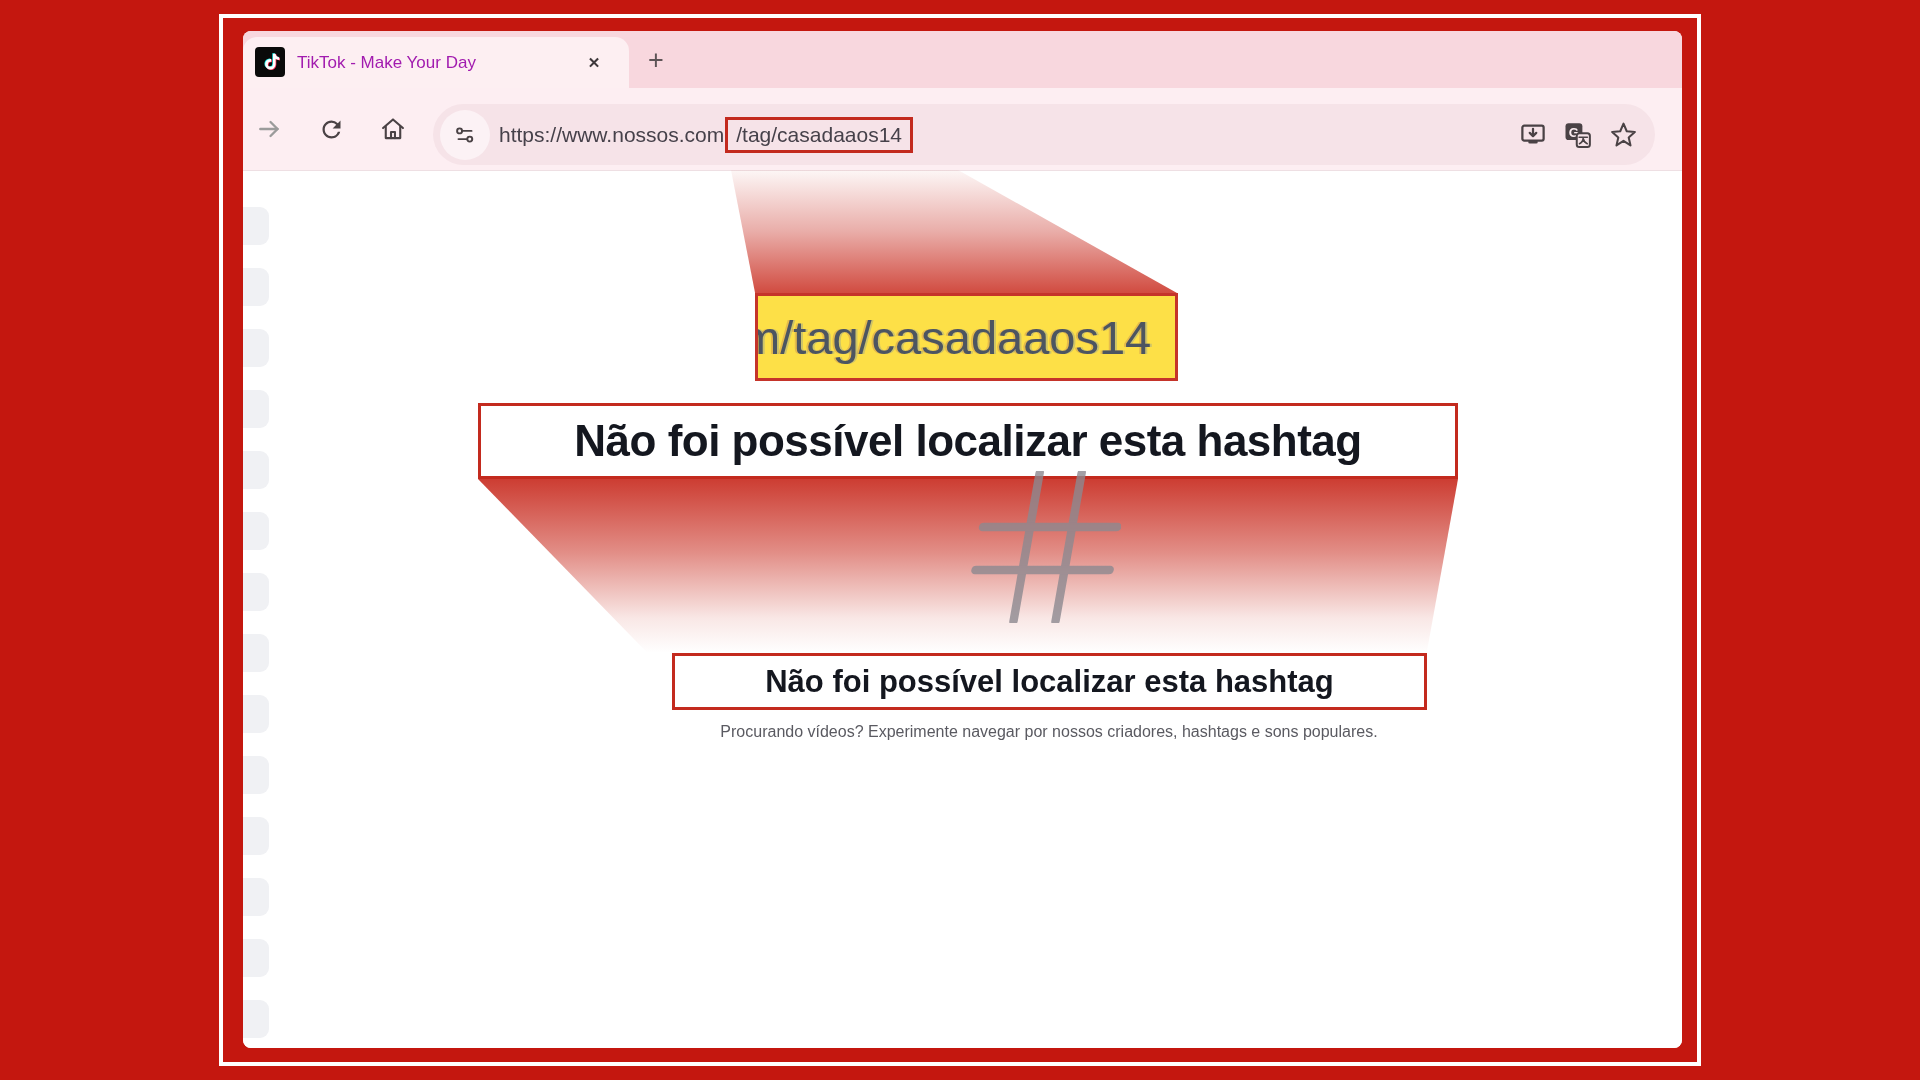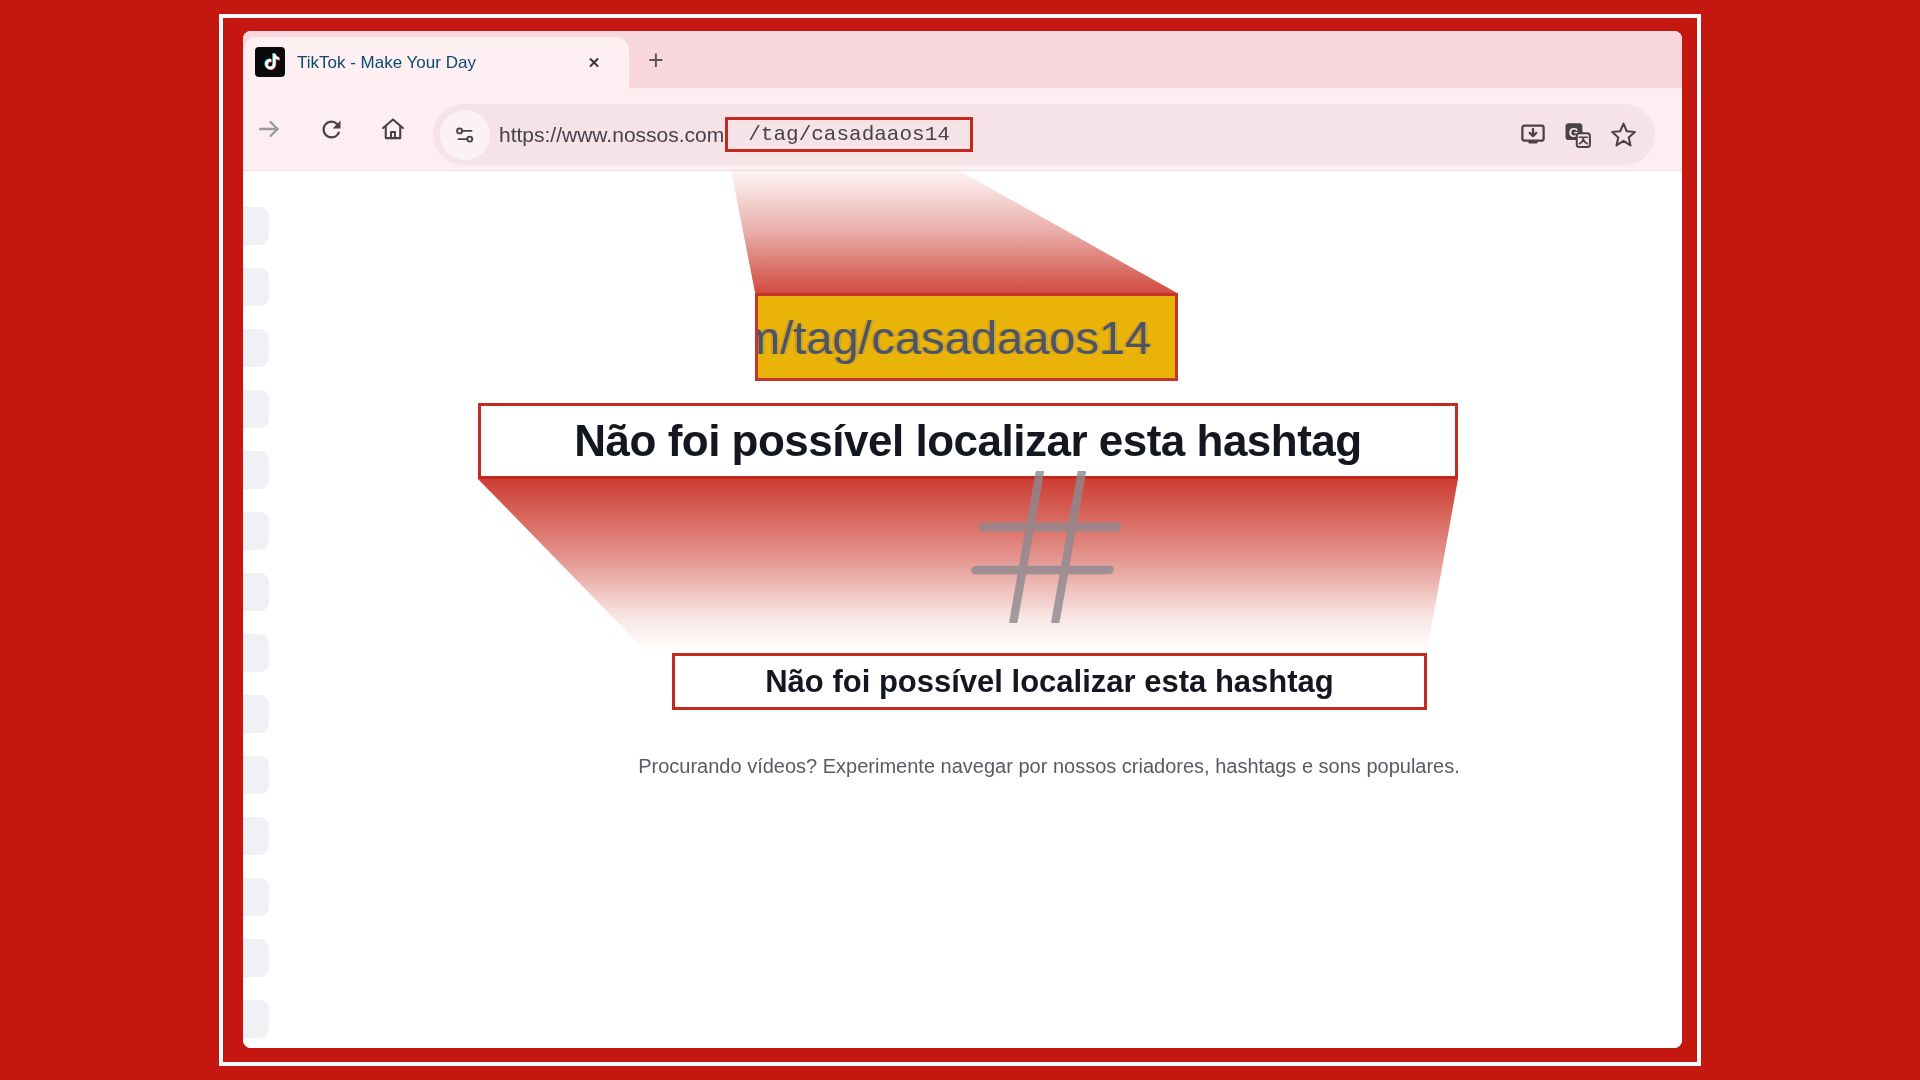--- a/index.html
+++ b/index.html
@@ -12,7 +12,7 @@
   .tabstrip{position:absolute;left:0;top:0;width:100%;height:57px;background:#f8d7de;}
   .active-tab{position:absolute;left:0;top:6px;width:386px;height:51px;background:#fdeff2;border-radius:14px 14px 0 0;}
   .favicon{position:absolute;left:12px;top:10px;width:30px;height:30px;background:#0a0a0a;border-radius:4px;display:flex;align-items:center;justify-content:center;}
-  .tab-title{position:absolute;left:54px;top:0;height:100%;display:flex;align-items:center;font-size:17px;color:#0c4a6e;white-space:nowrap;}
+  .tab-title{position:absolute;left:54px;top:0;height:100%;display:flex;align-items:center;font-size:17px;color:#a21caf;white-space:nowrap;}
   .tab-close{position:absolute;left:338px;top:13px;width:26px;height:26px;display:flex;align-items:center;justify-content:center;font-size:15px;font-weight:bold;color:#3e383b;border-radius:50%;cursor:pointer;}
   .new-tab{position:absolute;left:398px;top:14px;width:30px;height:30px;display:flex;align-items:center;justify-content:center;font-size:27px;font-weight:400;color:#5d5356;cursor:pointer;}
 

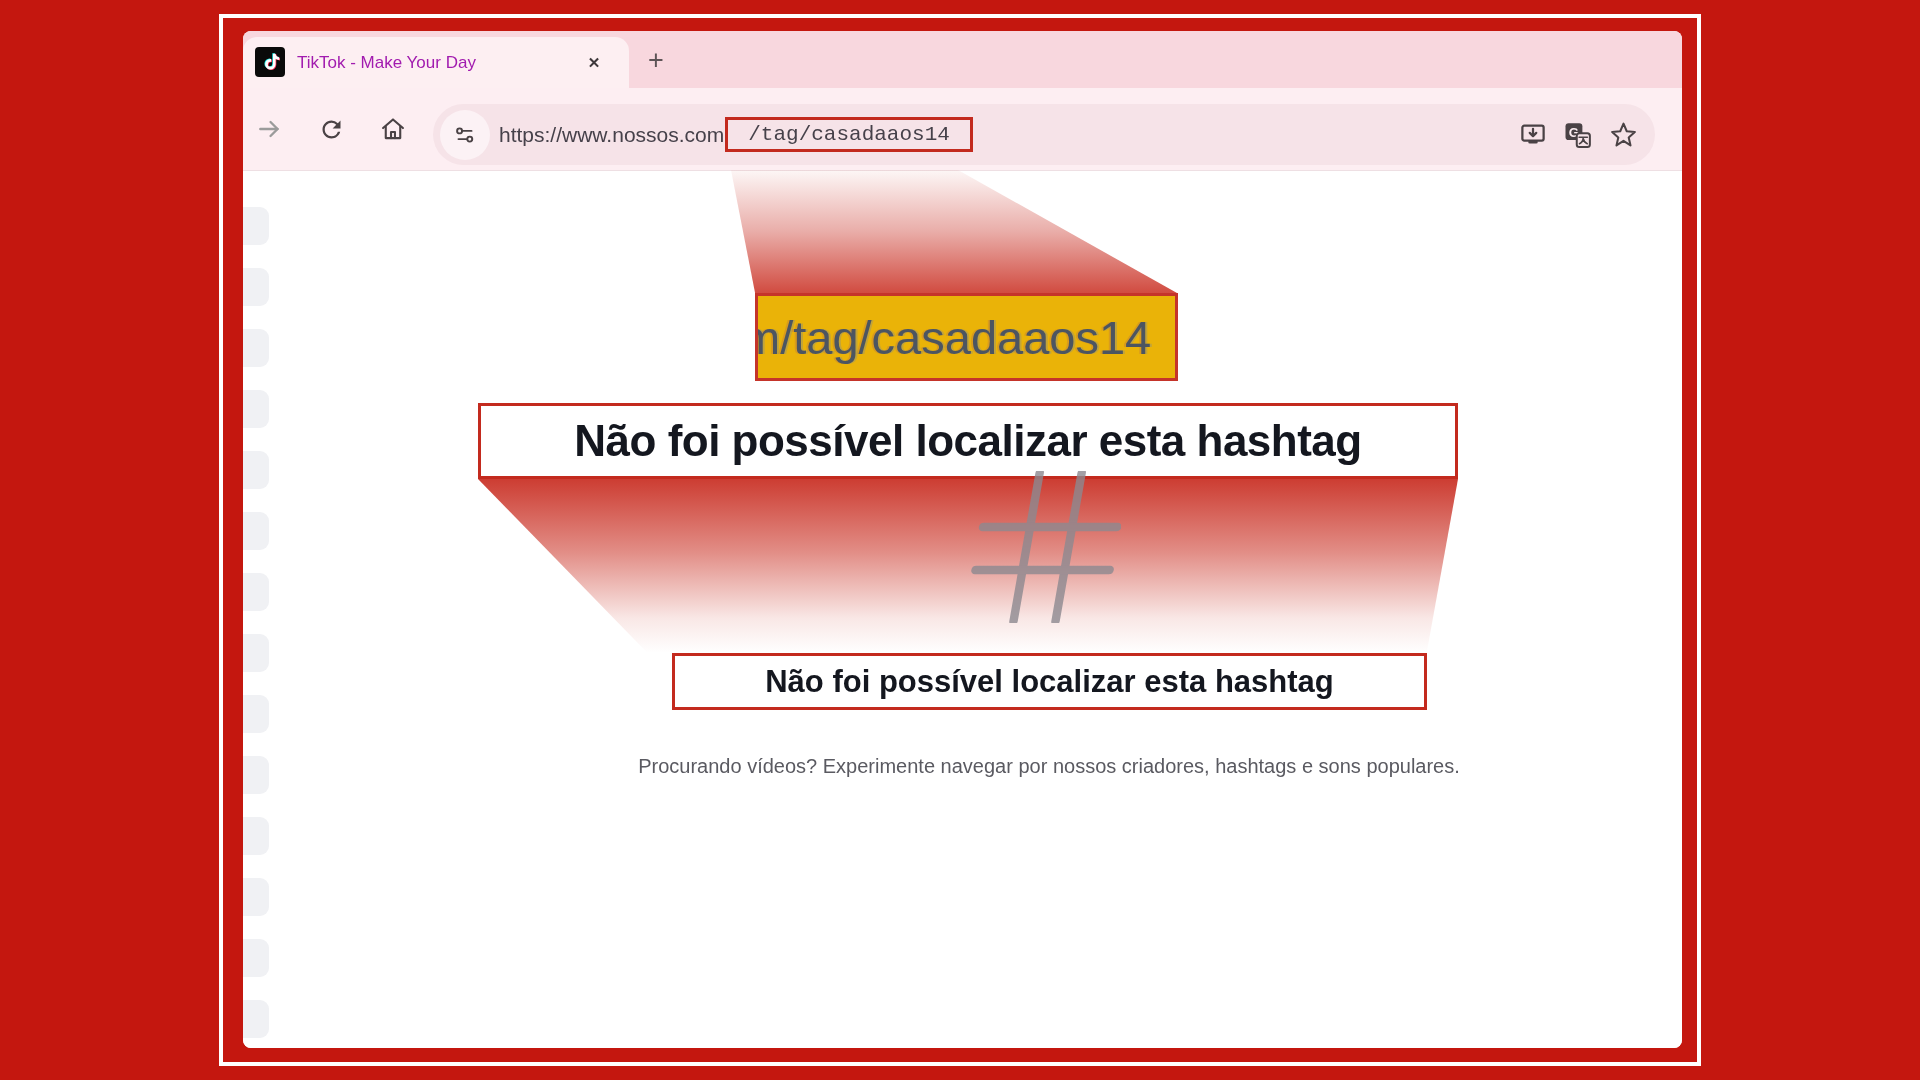--- a/index.html
+++ b/index.html
@@ -22,7 +22,7 @@
   .pill{position:absolute;left:190px;top:16px;width:1222px;height:61px;border-radius:31px;background:#f6e3e8;display:flex;align-items:center;}
   .tune-wrap{width:50px;height:50px;border-radius:50%;background:#fcf2f5;margin-left:7px;display:flex;align-items:center;justify-content:center;flex:0 0 auto;}
   .url-text{margin-left:9px;font-size:21px;color:#46414a;white-space:nowrap;display:flex;align-items:center;}
-  .url-hl-box{display:inline-block;border:3px solid #c32a1e;padding:3px 20px;margin-left:1px;font-family:Liberation Mono, monospace;}
+  .url-hl-box{display:inline-block;border:3px solid #c32a1e;padding:3px 8px;margin-left:1px;}
   .pill-right{margin-left:auto;margin-right:16px;display:flex;align-items:center;gap:13px;}
   .pill-right .icon-btn{width:32px;height:32px;display:flex;align-items:center;justify-content:center;}
 

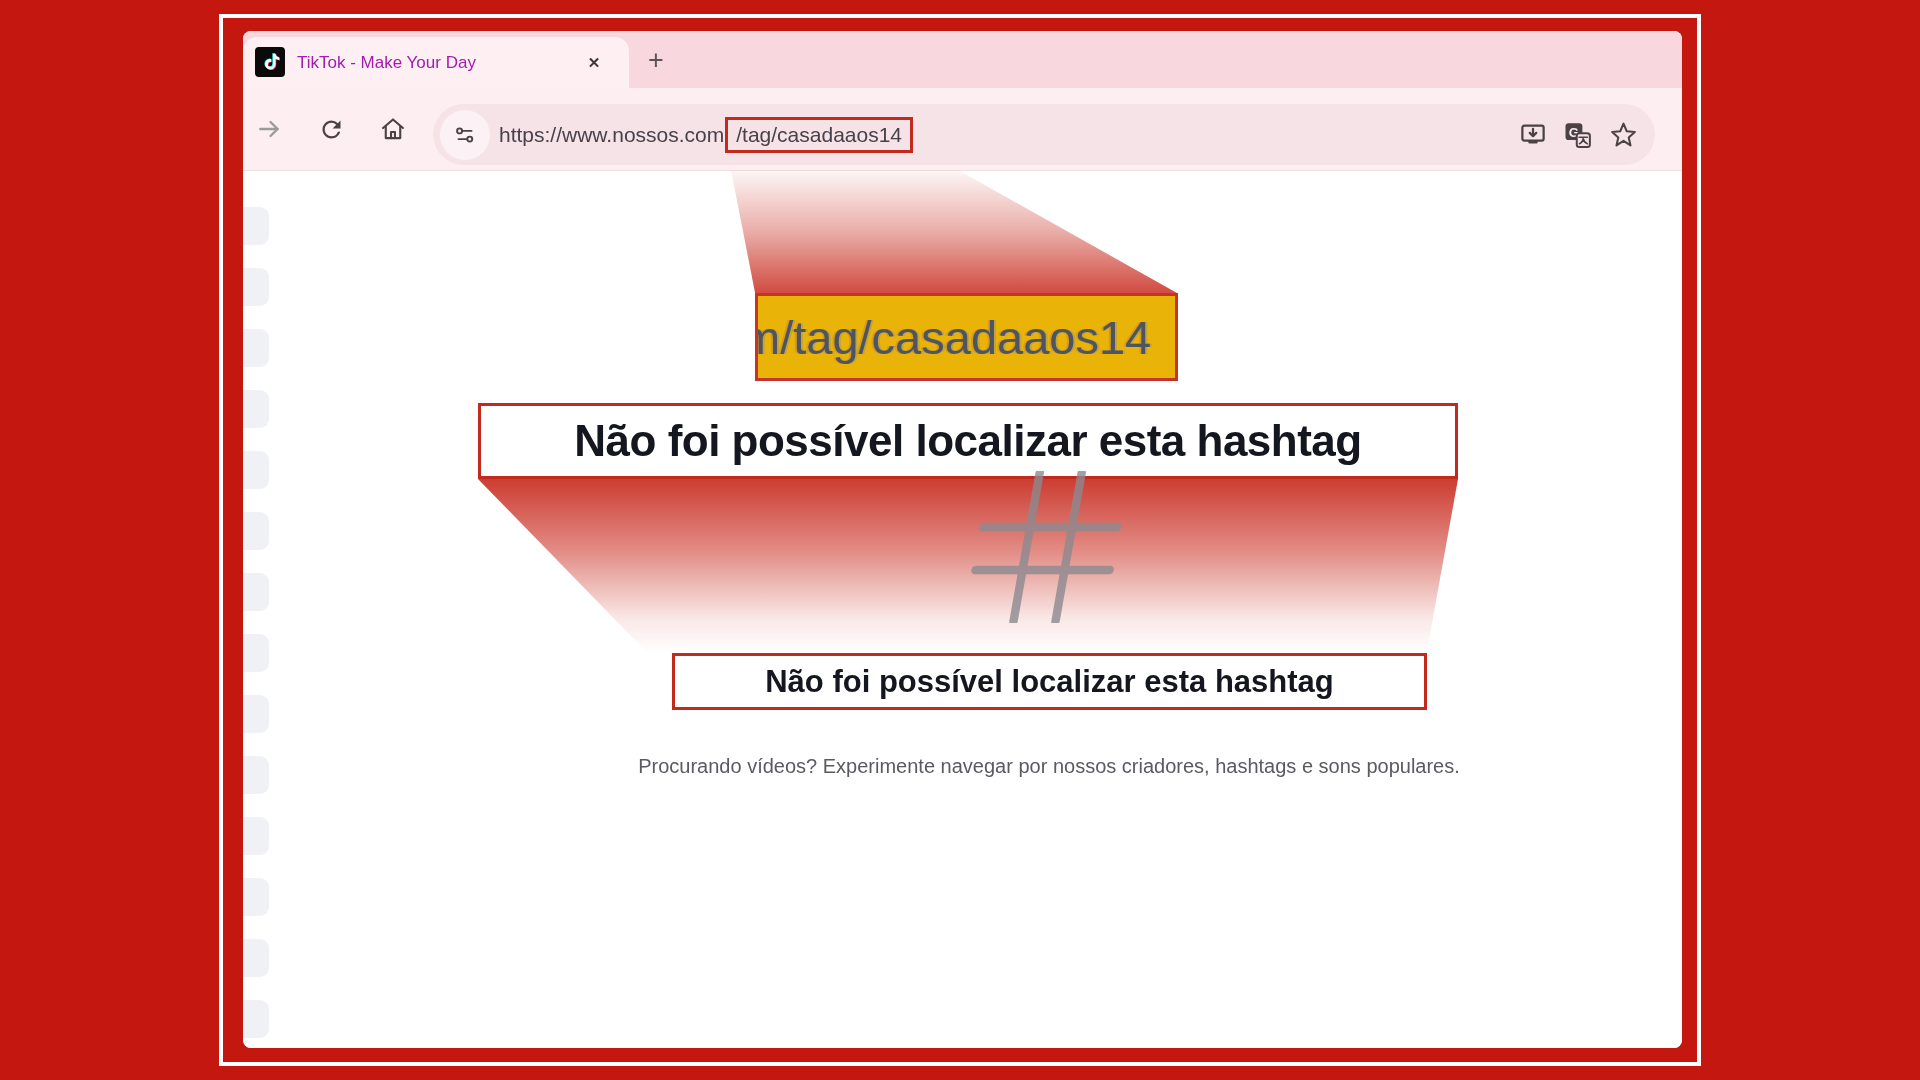--- a/index.html
+++ b/index.html
@@ -34,7 +34,7 @@
     background:linear-gradient(180deg,rgba(198,40,28,0.04) 0%,rgba(198,40,28,0.38) 50%,rgba(201,44,31,0.85) 100%);
     clip-path:polygon(0% 0%,50.9% 0%,100% 100%,5.4% 100%);}
   .url-callout{position:absolute;left:512px;top:262px;width:423px;height:88px;box-sizing:border-box;z-index:2;
-    background:#eab308;border:3px solid #c5342a;overflow:hidden;display:flex;align-items:center;}
+    background:#fde047;border:3px solid #c5342a;overflow:hidden;display:flex;align-items:center;}
   .url-callout span{margin-left:-17px;font-size:47px;color:#4c5561;white-space:nowrap;
     text-shadow:2px 0 0 rgba(90,125,190,0.28),-2px 0 0 rgba(170,95,90,0.28);}
 

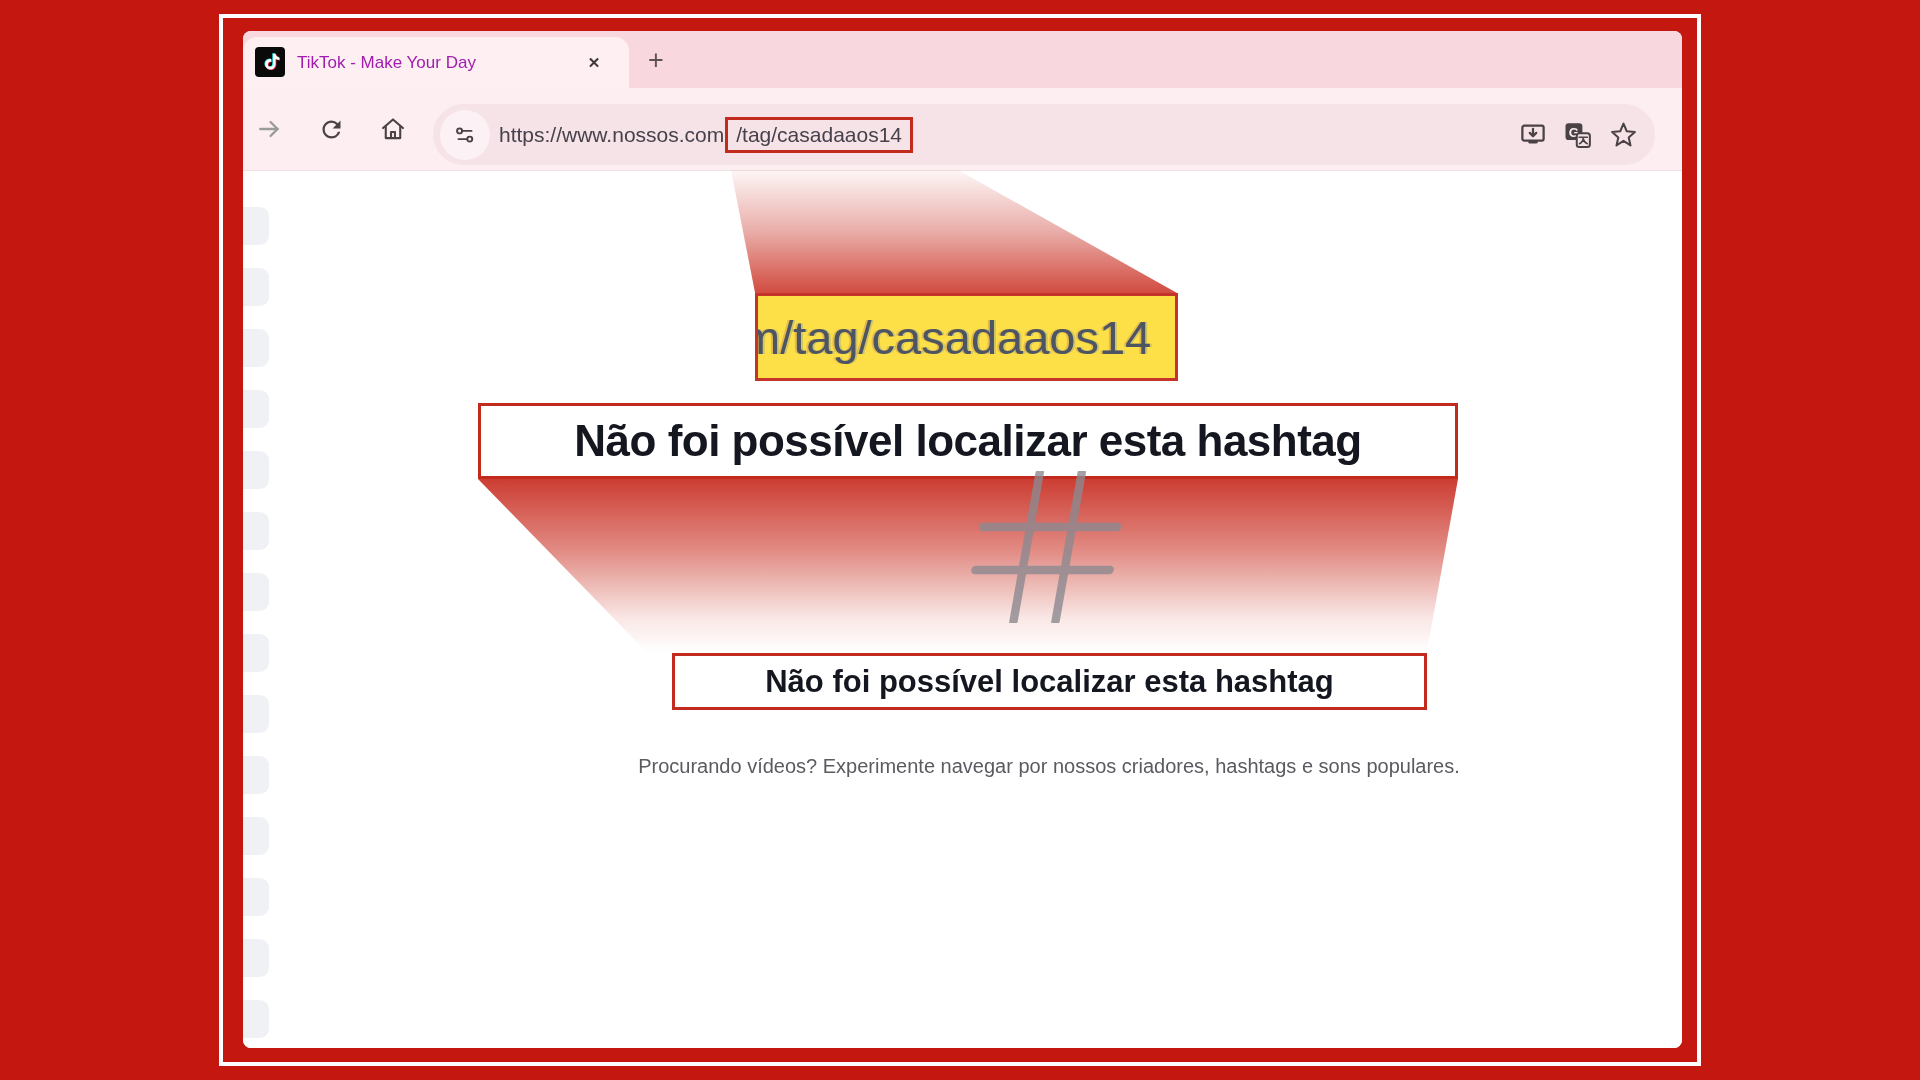--- a/index.html
+++ b/index.html
@@ -51,7 +51,7 @@
   .small-box{position:absolute;left:429px;top:622px;width:755px;height:57px;box-sizing:border-box;z-index:3;
     background:#ffffff;border:3px solid #c32a1e;display:flex;align-items:center;justify-content:center;
     font-weight:bold;font-size:31px;color:#14171f;white-space:nowrap;}
-  .subtitle{position:absolute;left:235px;top:692px;width:1142px;text-align:center;font-size:20px;color:#5a5a61;z-index:3;margin-top:32px;}
+  .subtitle{position:absolute;left:235px;top:692px;width:1142px;text-align:center;font-size:16px;color:#5a5a61;z-index:3;}
 </style>
 </head>
 <body>

